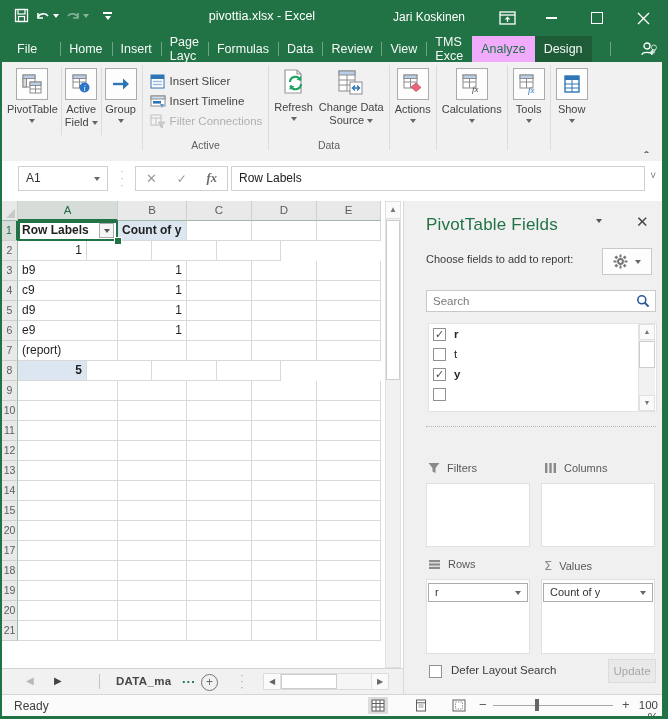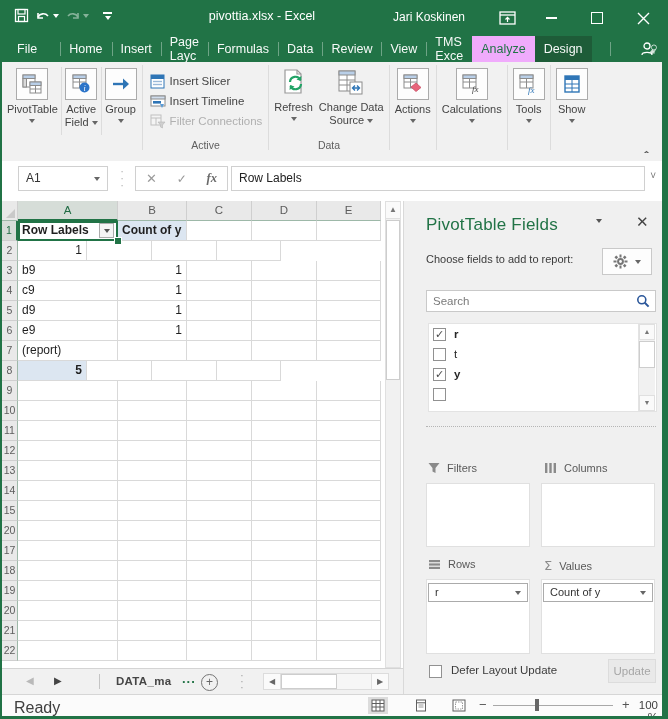--- a/index.html
+++ b/index.html
@@ -622,14 +622,6 @@
           <div class="cell" style="width: 65px;"></div>
           <div class="cell" style="width: 64px;"></div>
         </div>
-        <div class="grow">
-          <div class="rowh">22</div>
-          <div class="cell" style="width: 100px;"></div>
-          <div class="cell" style="width: 69px;"></div>
-          <div class="cell" style="width: 65px;"></div>
-          <div class="cell" style="width: 65px;"></div>
-          <div class="cell" style="width: 64px;"></div>
-        </div>
       </div>
     <div id="selbox"></div>
     <div id="a1filter">

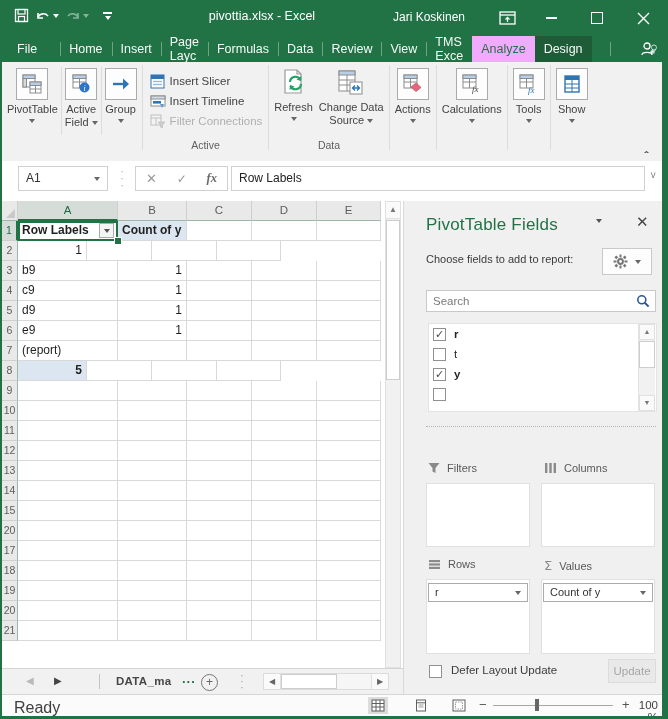--- a/index.html
+++ b/index.html
@@ -747,7 +747,7 @@
     </div>
 
     <div id="defer-check"></div>
-    <div id="defer-label">Defer Layout Update</div>
+    <div id="defer-label">Defer Layout Search</div>
     <div id="update-btn">Update</div>
   </div>
 

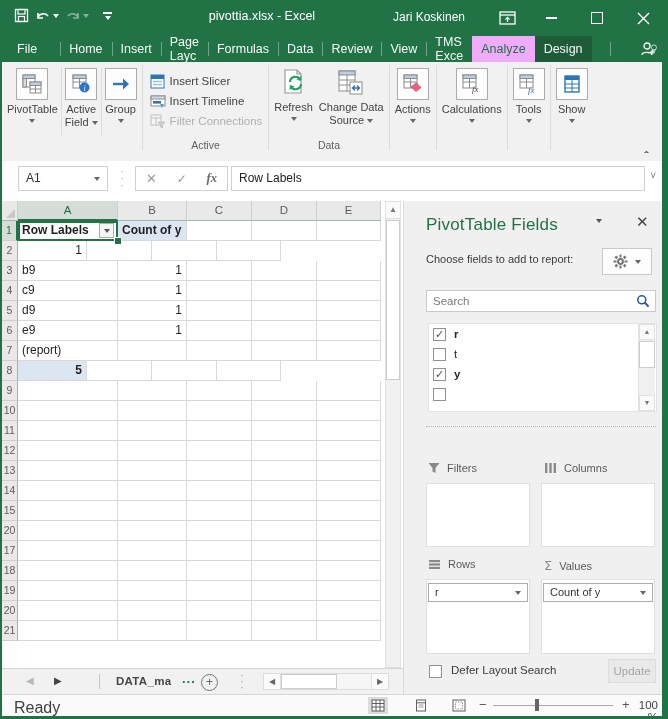--- a/index.html
+++ b/index.html
@@ -124,7 +124,7 @@
   #update-btn{position:absolute;left:204px;top:458px;width:48px;height:24px;background:#e9e9e9;border:1px solid #dcdcdc;box-sizing:border-box;text-align:center;font-size:11.5px;color:#a6a6a6;line-height:22px;}
   
   #statusbar{position:absolute;left:0;top:694px;width:660px;height:22px;background:#fbfbfb;border-top:1px solid #d6d6d6;box-sizing:border-box;}
-  #status-mode{position:absolute;left:12px;top:4px;font-size:16px;color:#404040;}
+  #status-mode{position:absolute;left:12px;top:4px;font-size:12px;color:#404040;}
   .viewic{position:absolute;top:2px;width:20px;height:17px;display:flex;align-items:center;justify-content:center;}
   .viewic.active{background:#dcdcdc;}
   #zoom-out{position:absolute;left:477px;top:2px;font-size:13px;color:#555;}

